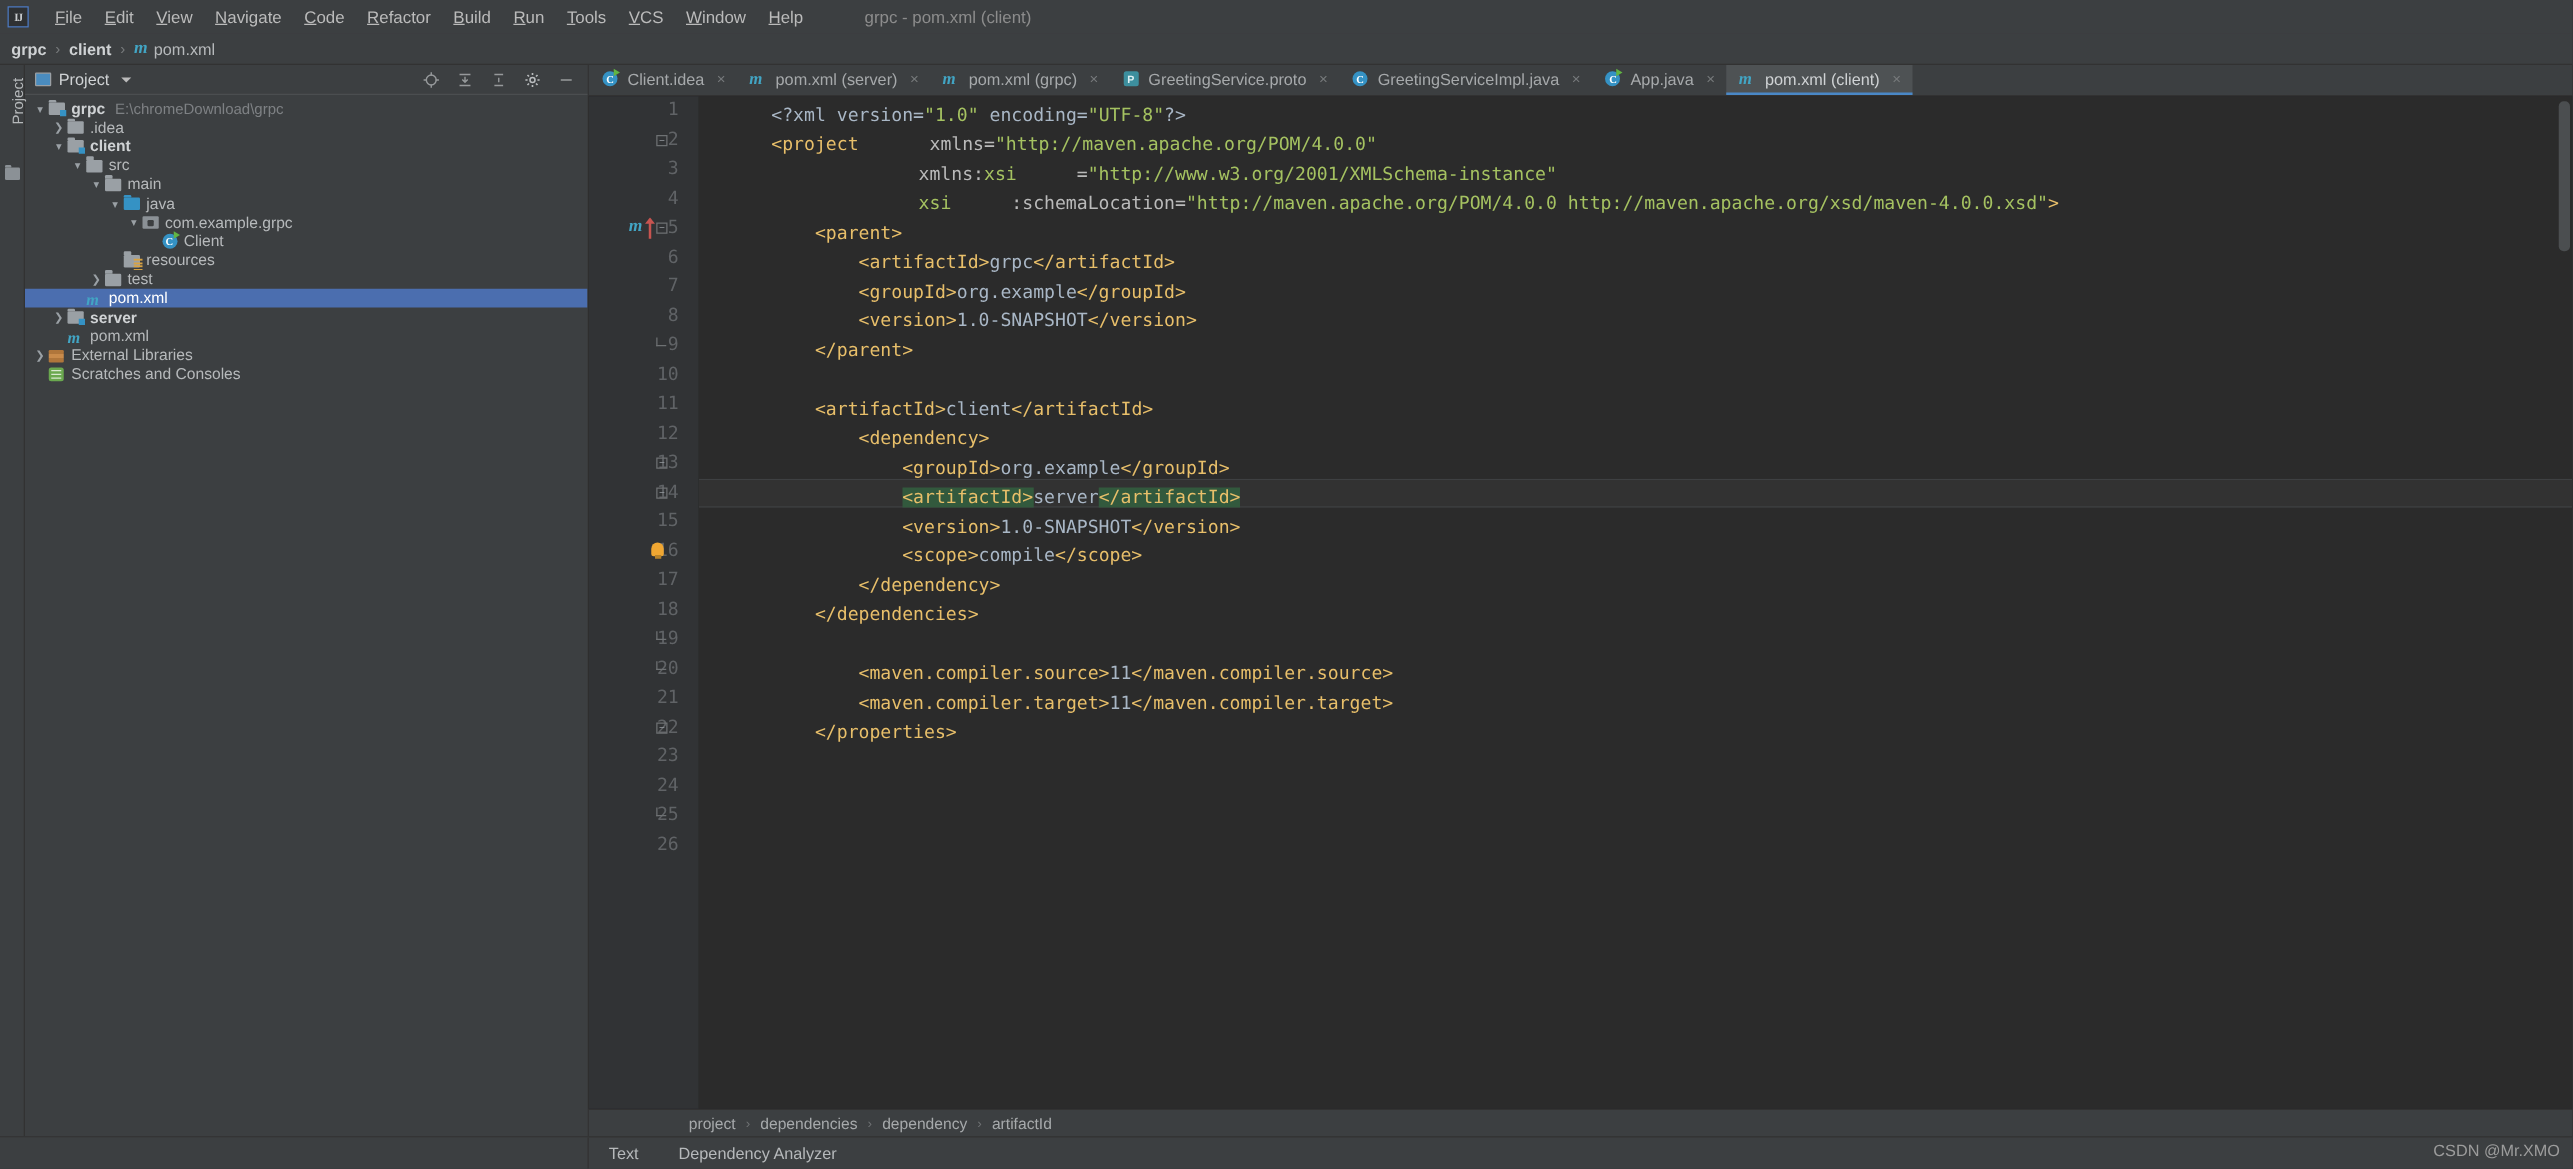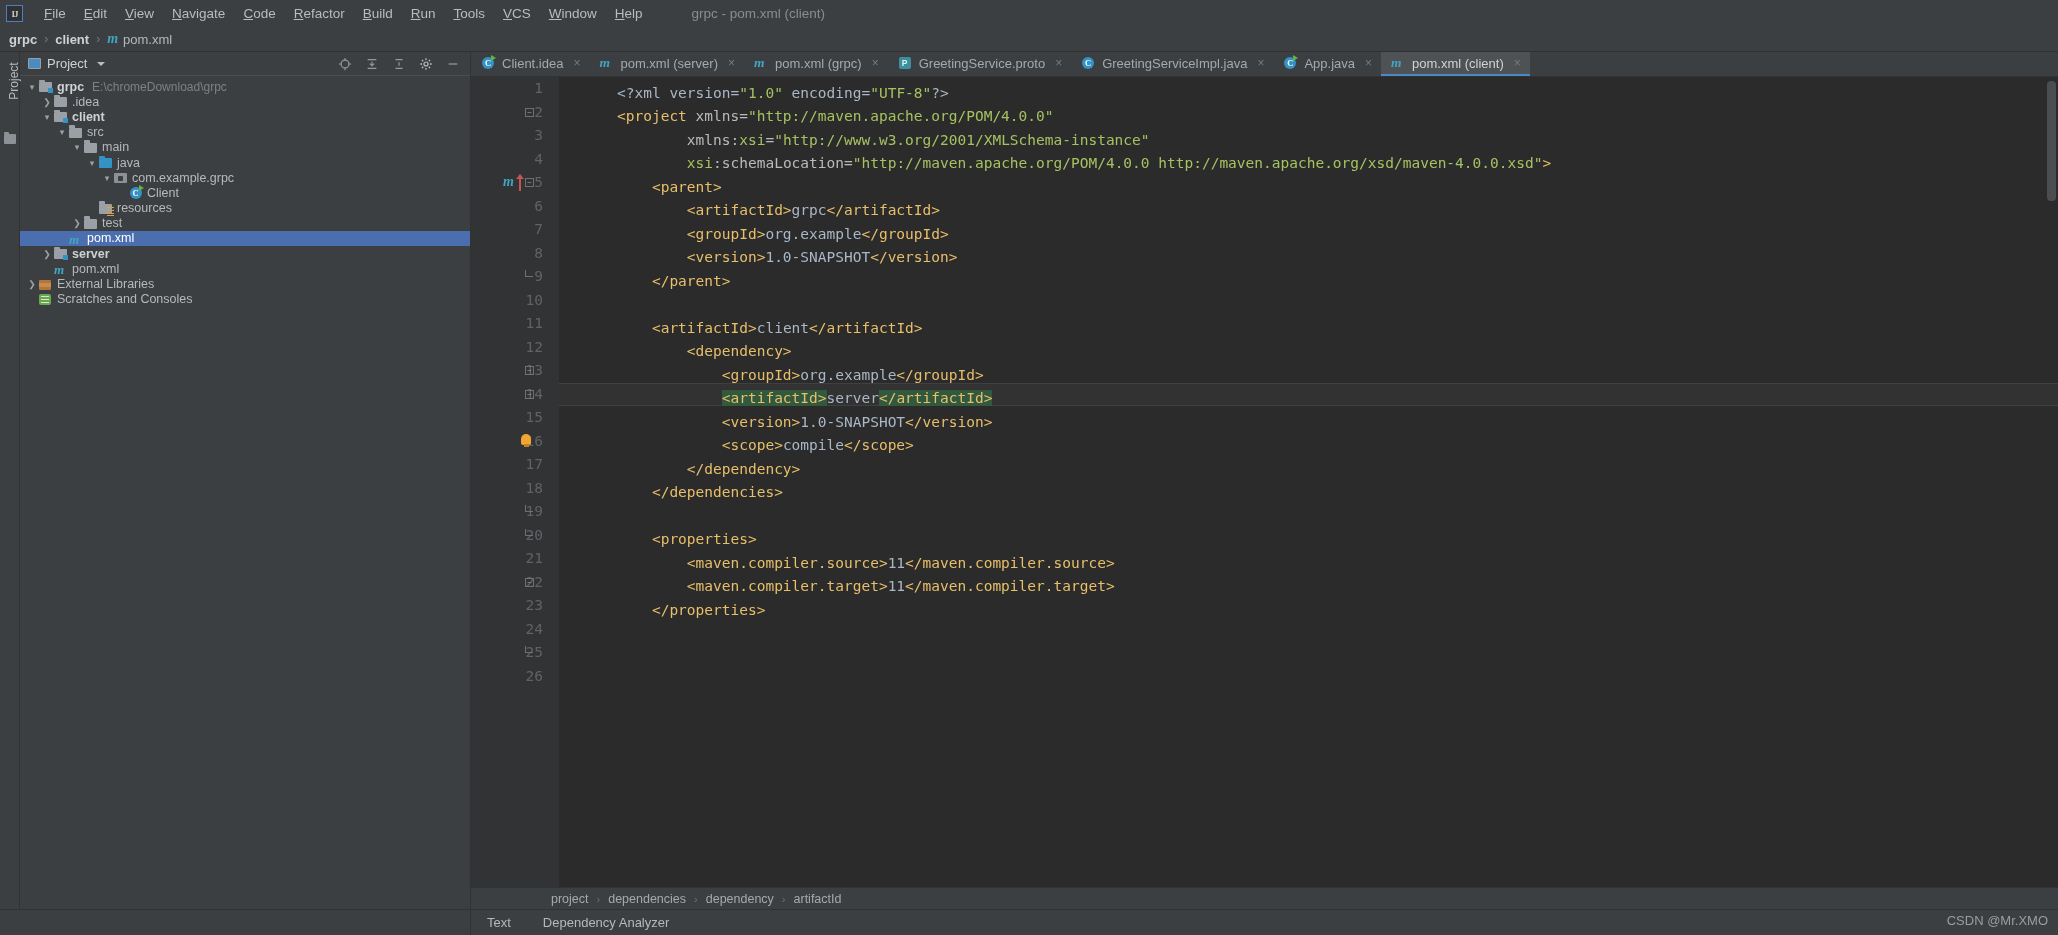--- a/index.html
+++ b/index.html
@@ -429,7 +429,7 @@
     width: 5px; height: 2.5px; background:#b8832a;
   }
   .t-tag    { color: #e8bf6a; }
-  .t-attr   { color: #bababa; }
+  .t-attr   { color: #bababa; margin-left: 48px; }
   .t-attrv  { color: #a5c261; }
   .t-text   { color: #a9b7c6; }
   .t-hl2    { background: #32593d; }

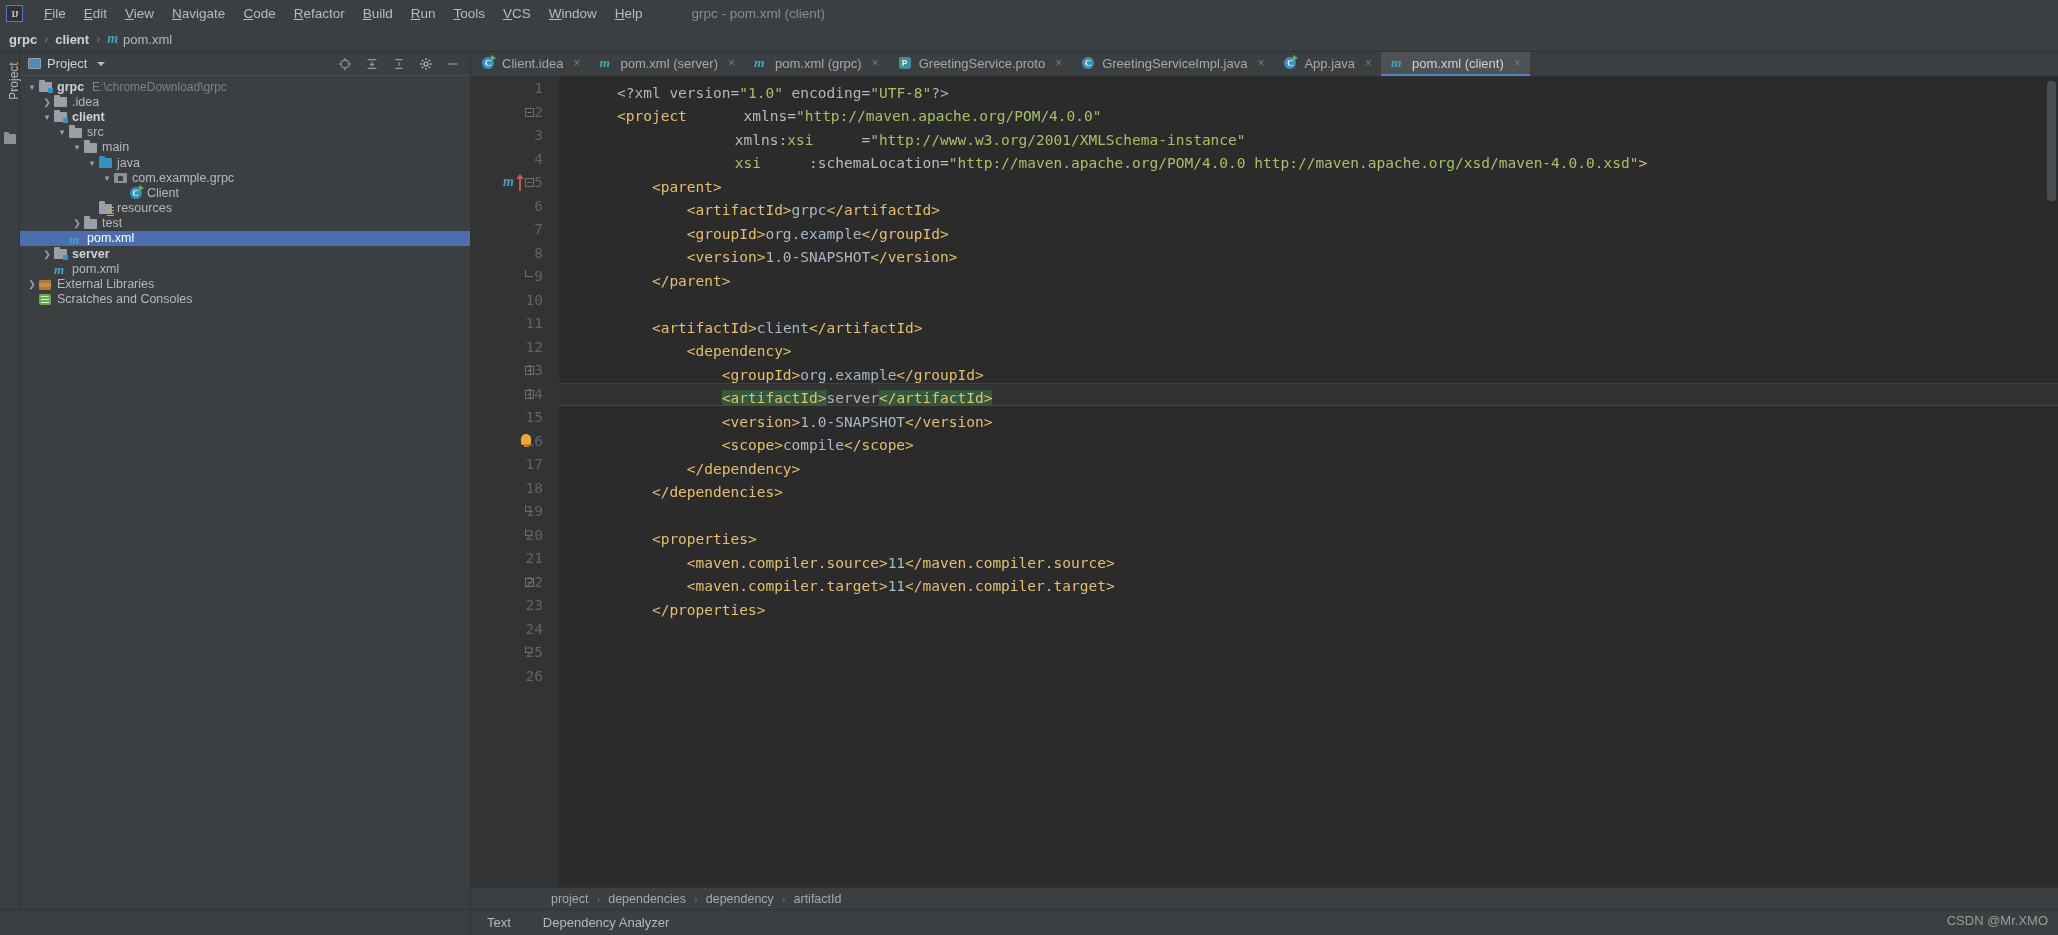--- a/index.html
+++ b/index.html
@@ -838,7 +838,6 @@
             <div class="cl"><span style="display: inline-block; width: 58px;"></span><span class="t-tag">        &lt;/dependency&gt;</span></div>
             <div class="cl"><span style="display: inline-block; width: 58px;"></span><span class="t-tag">    &lt;/dependencies&gt;</span></div>
             <div class="cl"><span style="display: inline-block; width: 58px;"></span></div>
-            <div class="cl"><span style="display: inline-block; width: 58px;"></span><span class="t-tag">    &lt;properties&gt;</span></div>
             <div class="cl"><span style="display: inline-block; width: 58px;"></span><span class="t-tag">        &lt;maven.compiler.source&gt;</span><span class="t-text">11</span><span class="t-tag">&lt;/maven.compiler.source&gt;</span></div>
             <div class="cl"><span style="display: inline-block; width: 58px;"></span><span class="t-tag">        &lt;maven.compiler.target&gt;</span><span class="t-text">11</span><span class="t-tag">&lt;/maven.compiler.target&gt;</span></div>
             <div class="cl"><span style="display: inline-block; width: 58px;"></span><span class="t-tag">    &lt;/properties&gt;</span></div>

